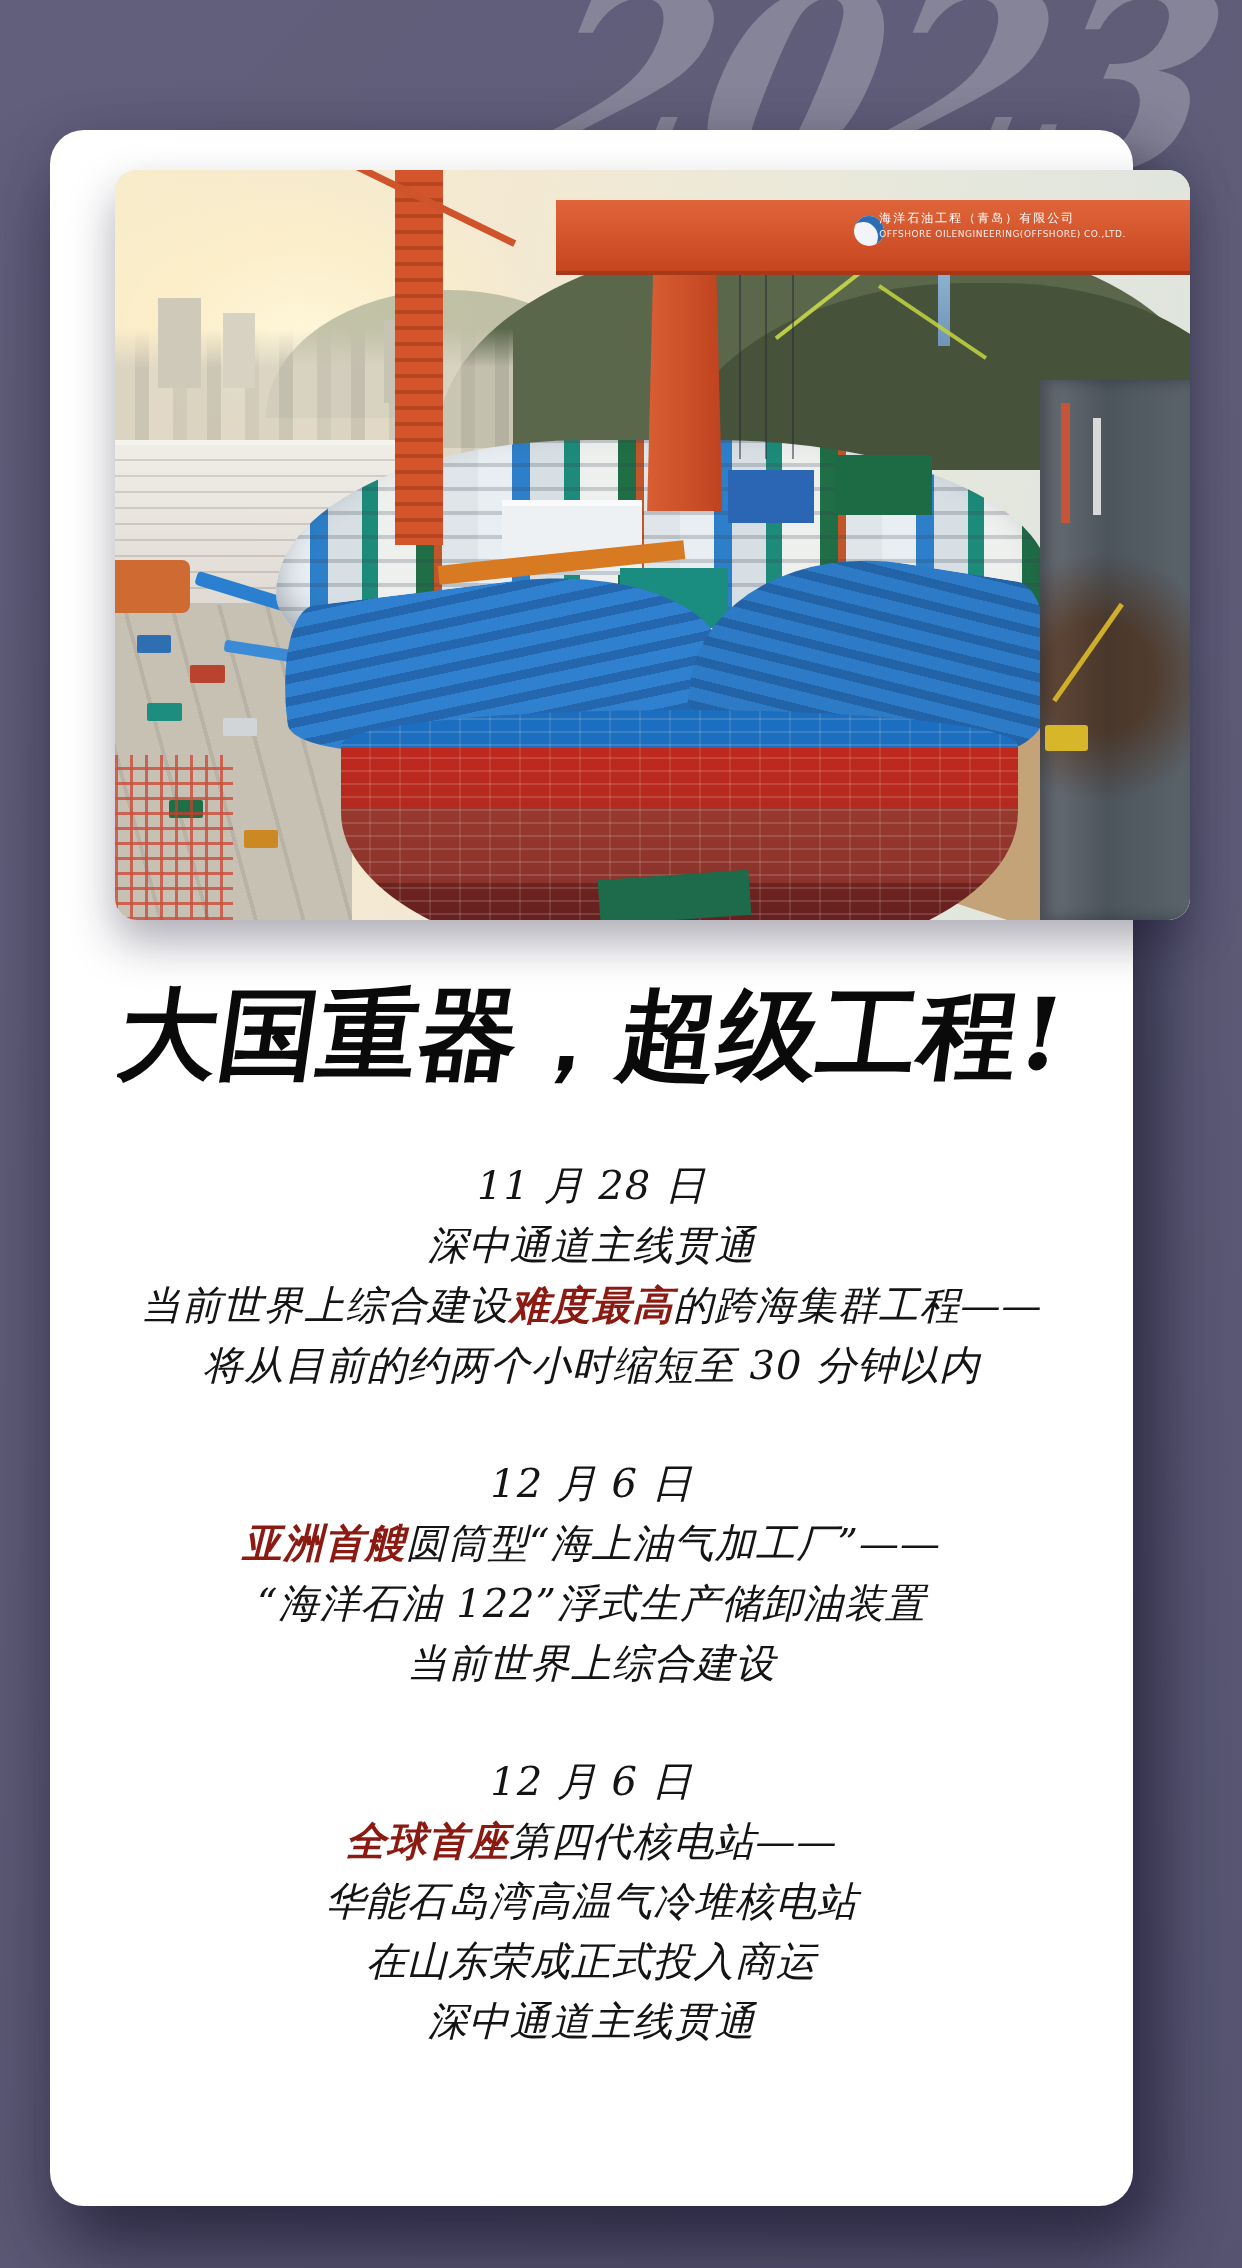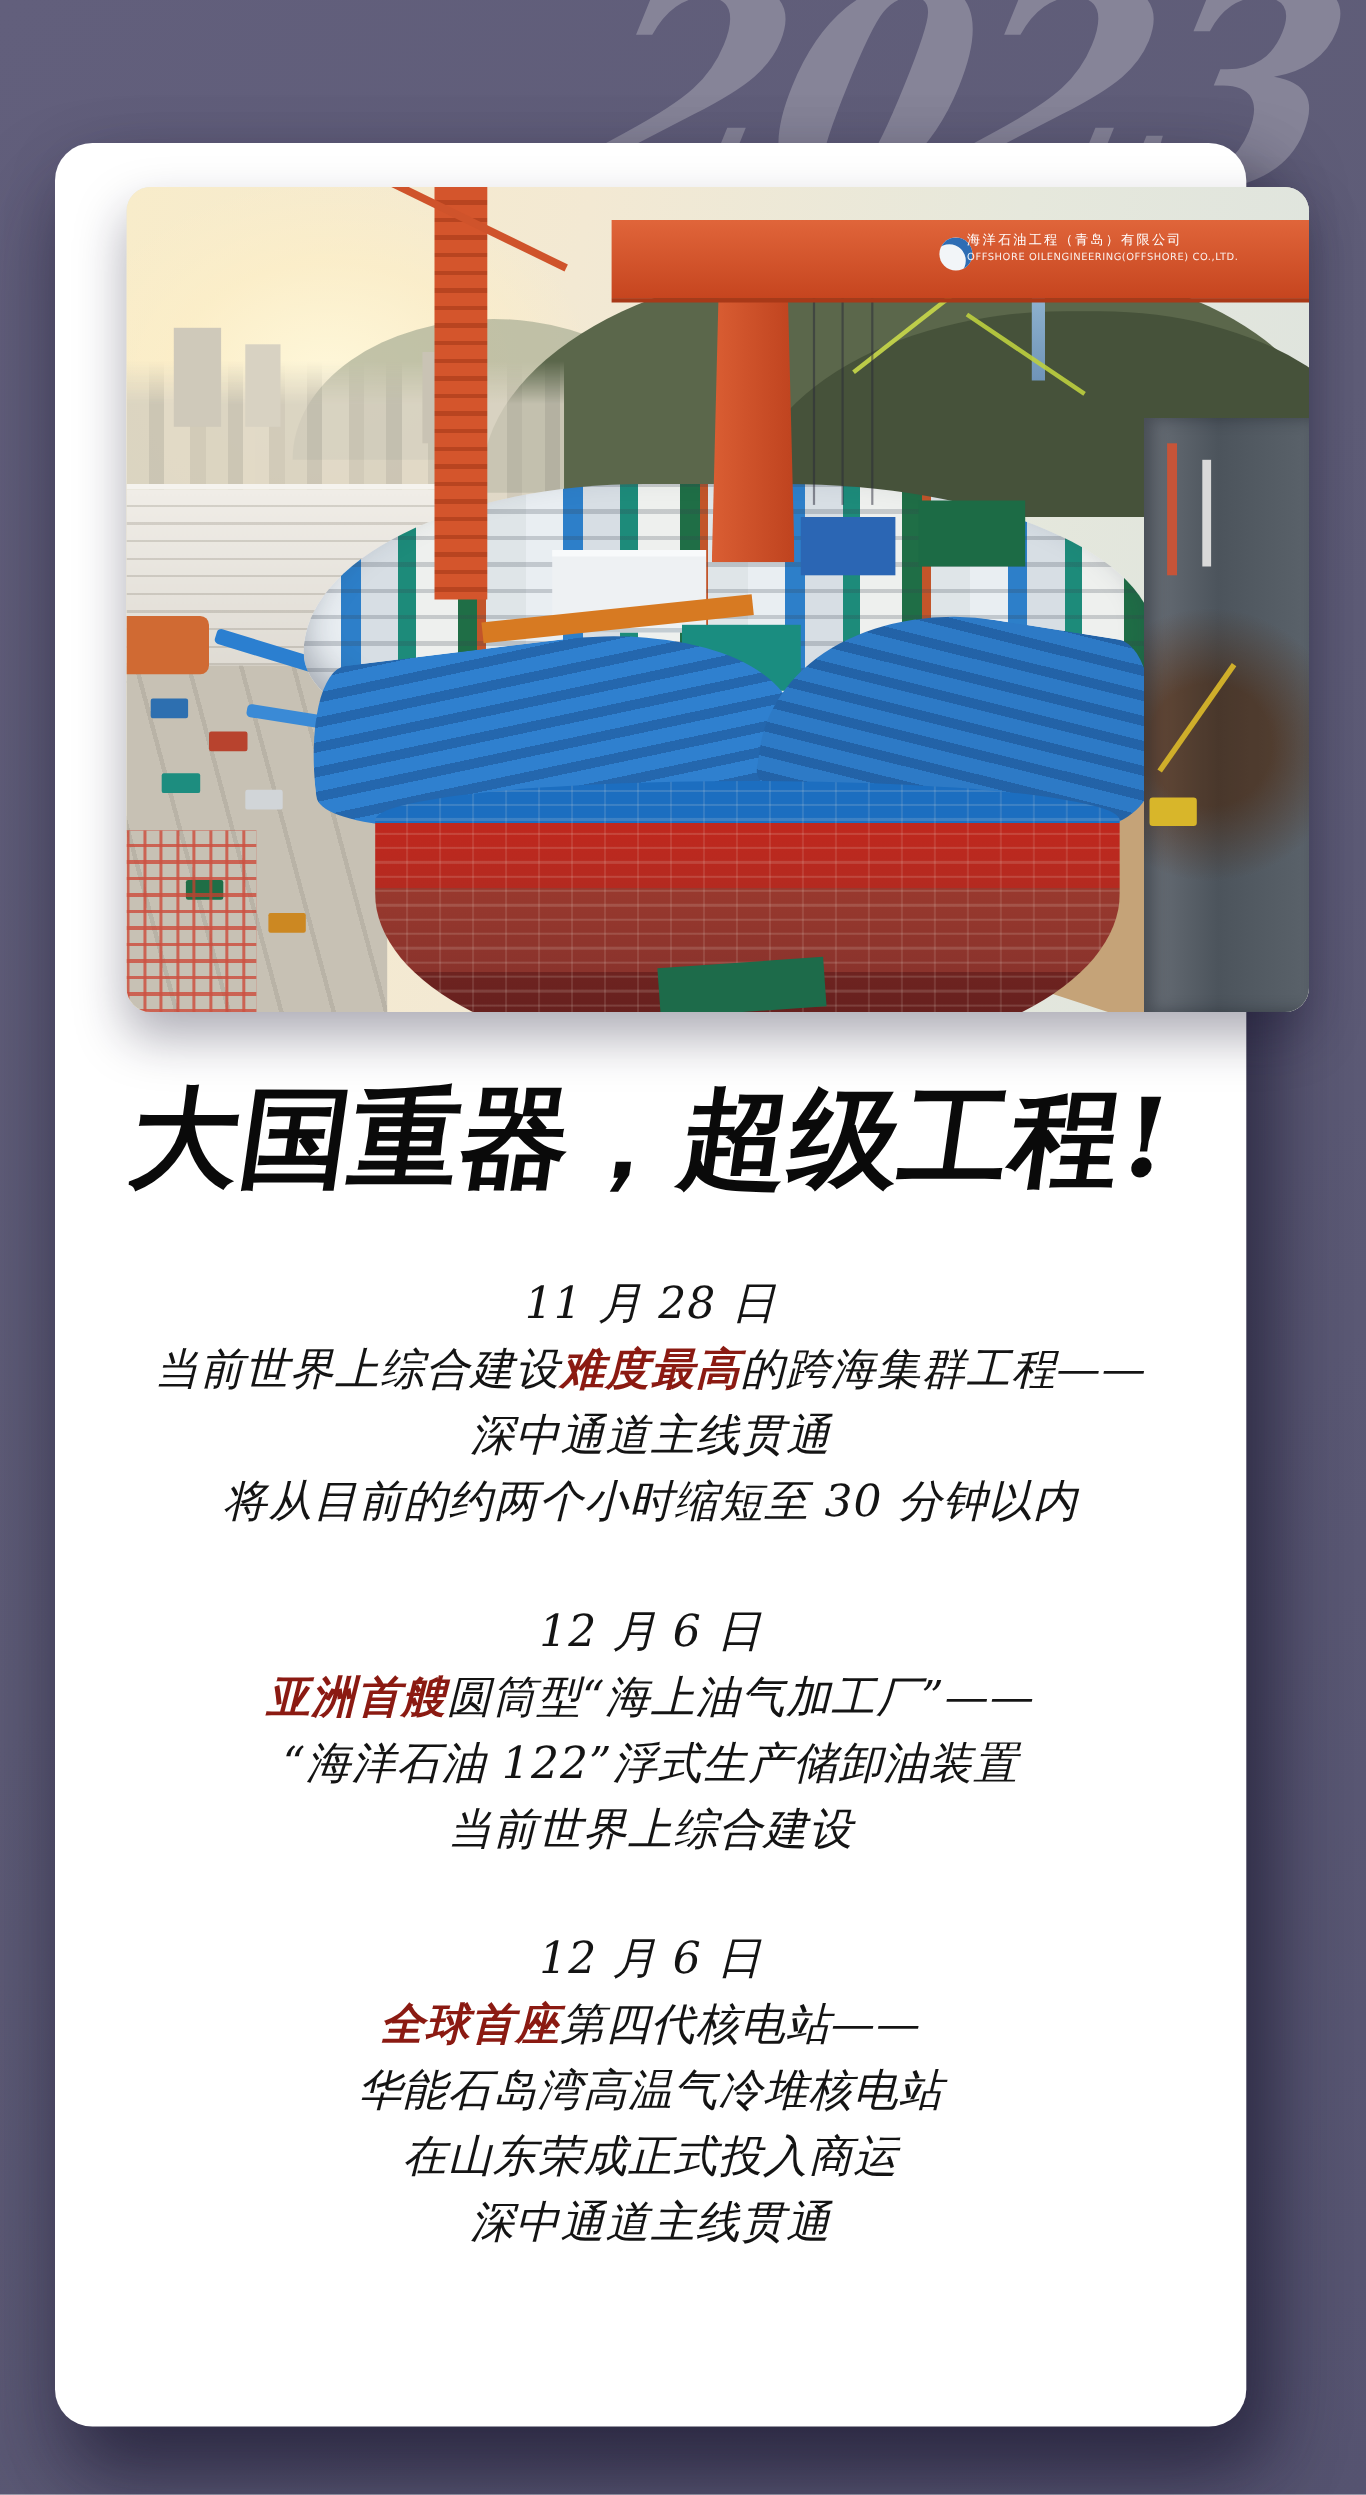--- a/index.html
+++ b/index.html
@@ -135,8 +135,8 @@
     <div class="sections">
         <div class="sec">
           <p class="line">11 月 28 日</p>
+          <p class="line"><span>深中通道主线贯通</span></p>
           <p class="line"><span>当前世界上综合建设</span><span class="accent">难度最高</span><span>的跨海集群工程——</span></p>
-          <p class="line"><span>深中通道主线贯通</span></p>
           <p class="line"><span>将从目前的约两个小时缩短至 30 分钟以内</span></p>
         </div>
         <div class="sec">

